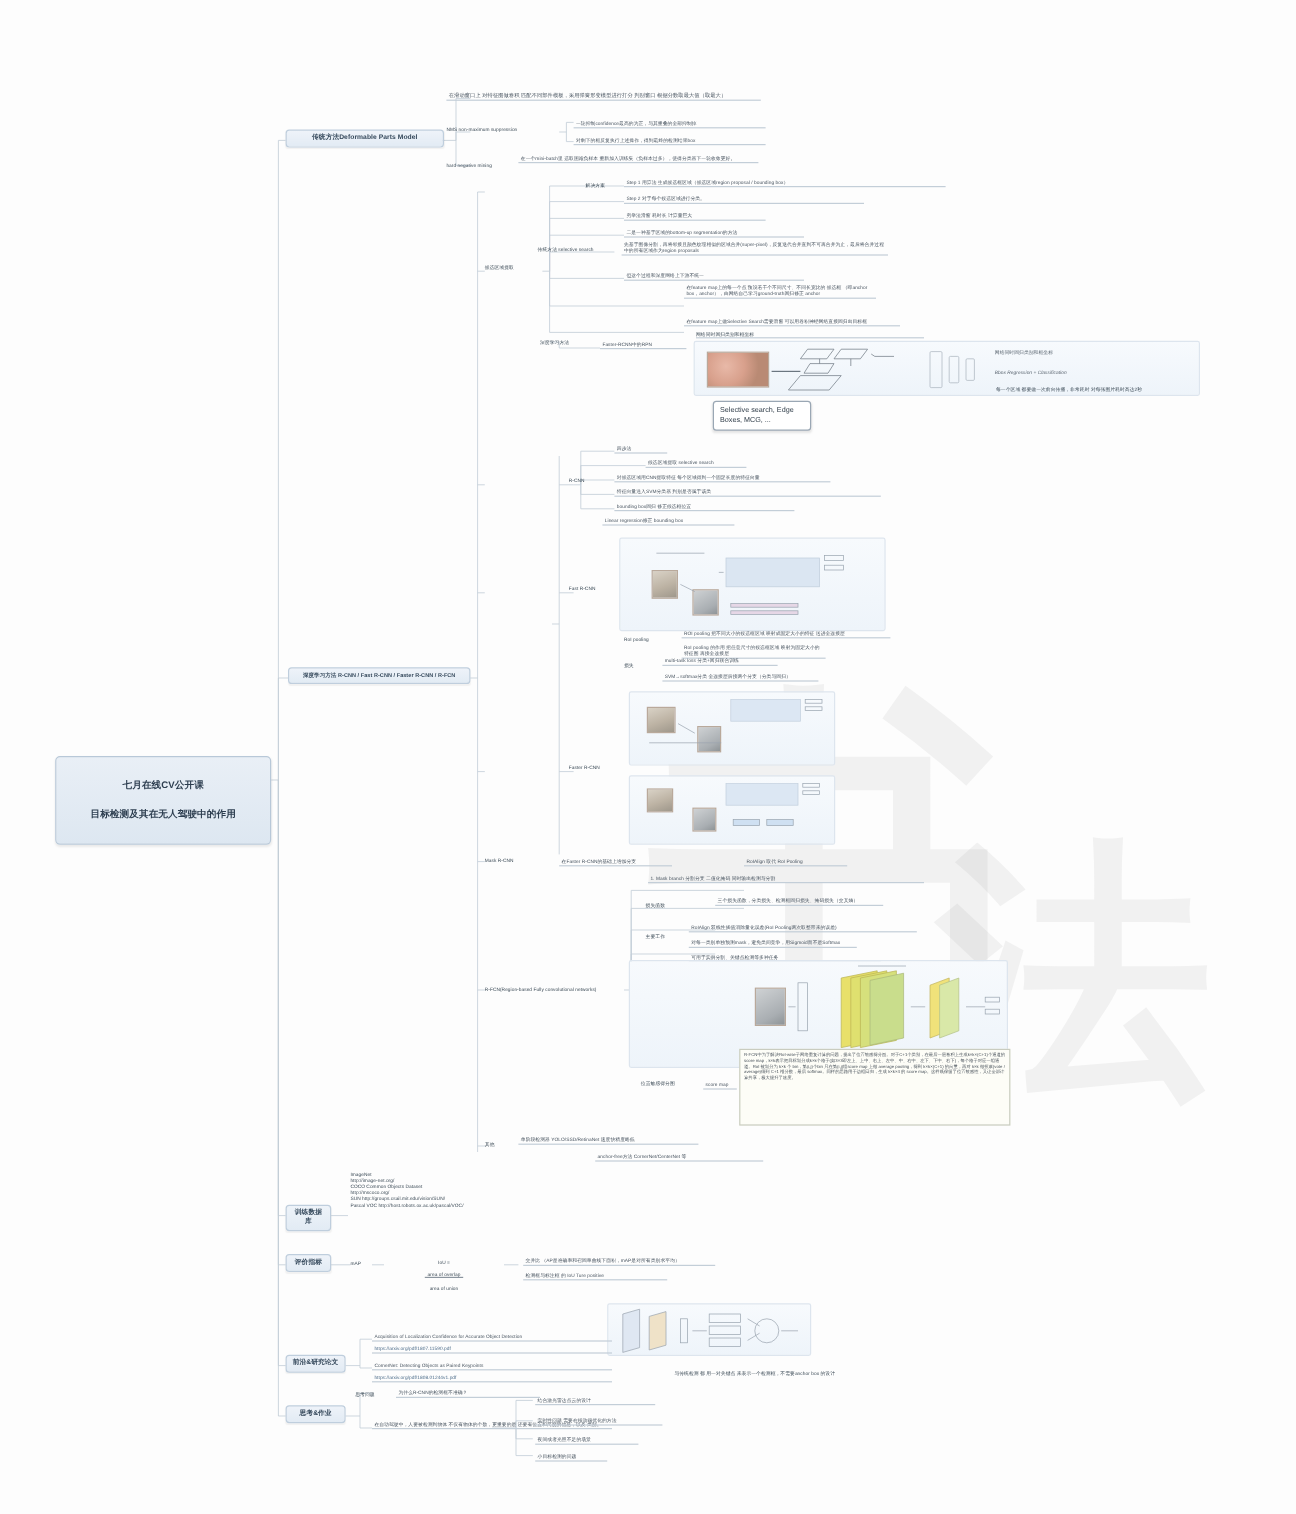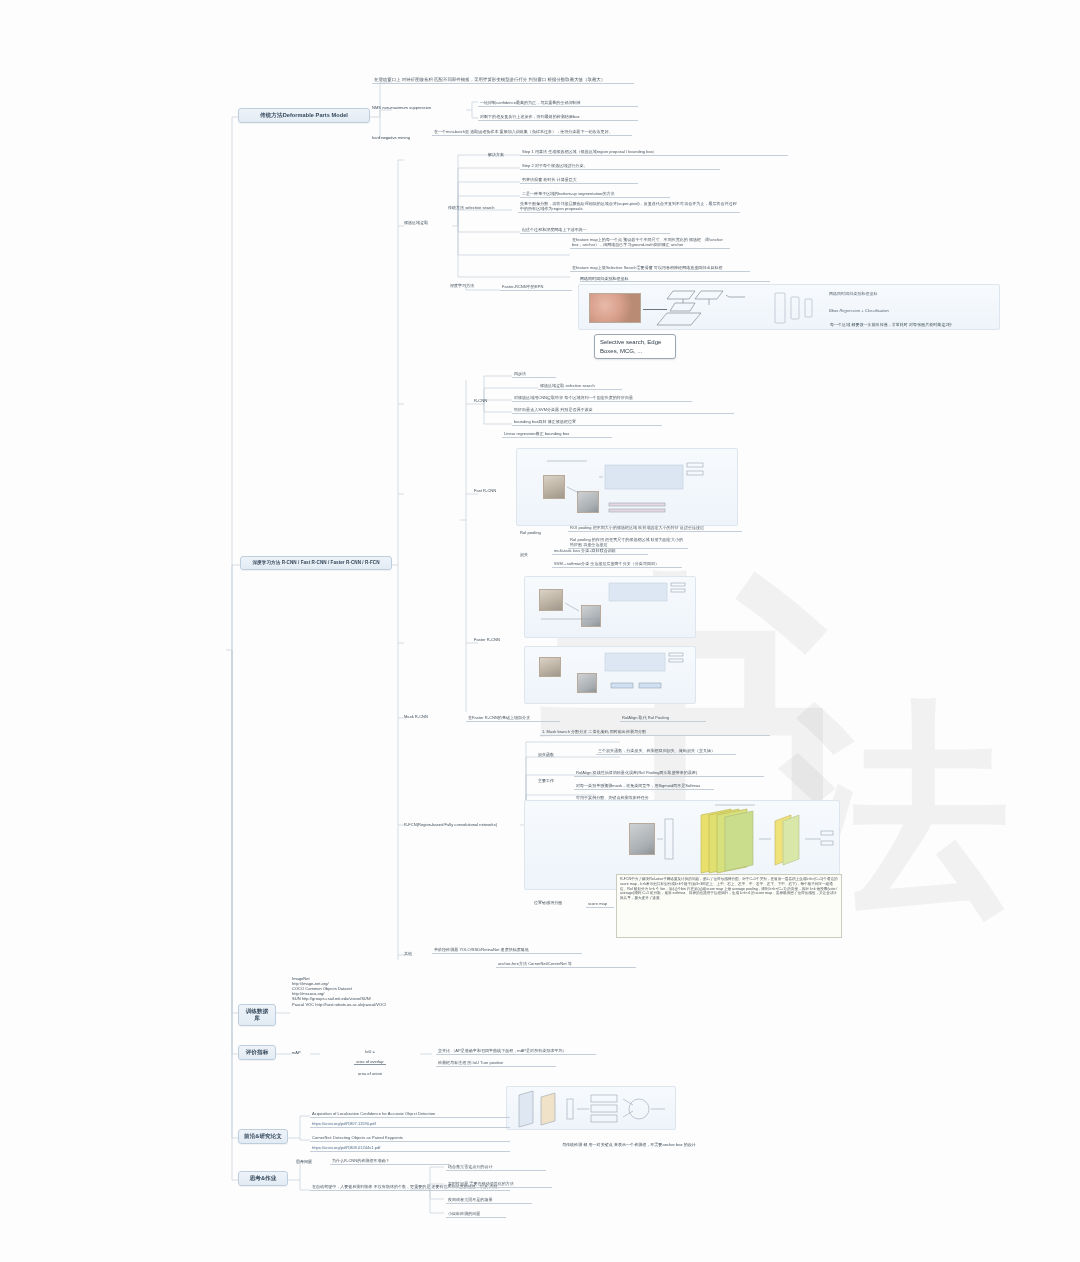--- a/index.html
+++ b/index.html
@@ -189,6 +189,10 @@
     </g>
   </svg>
 
+  <div class="node root" style="left:46px; top:630px; width:180px;">
+    <div>七月在线CV公开课</div>
+    <div>目标检测及其在无人驾驶中的作用</div>
+  </div>
 
   <div class="node branch" style="left:238px; top:108px; width:132px;">传统方法Deformable Parts Model</div>
 

